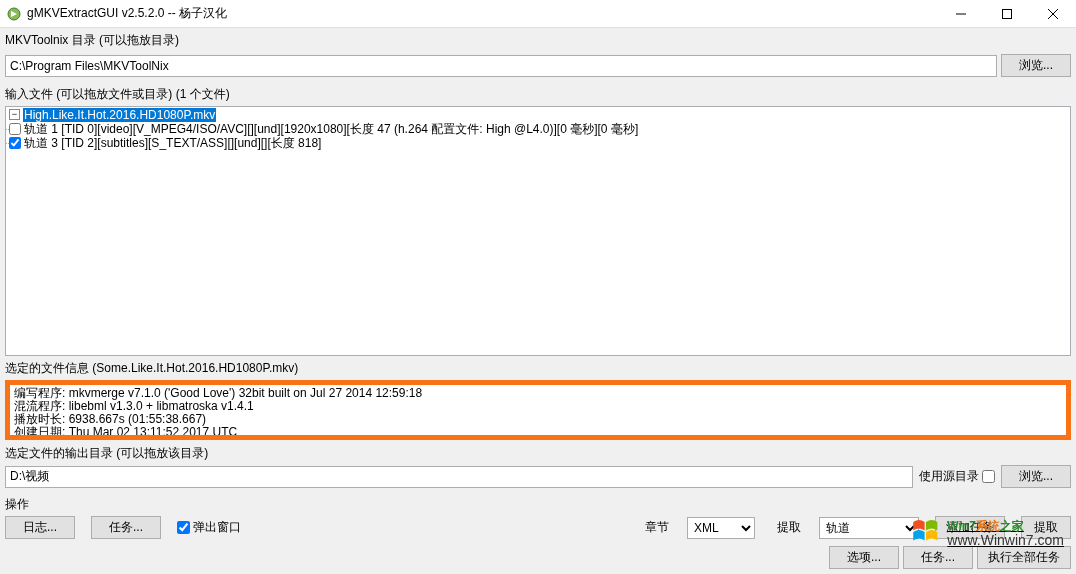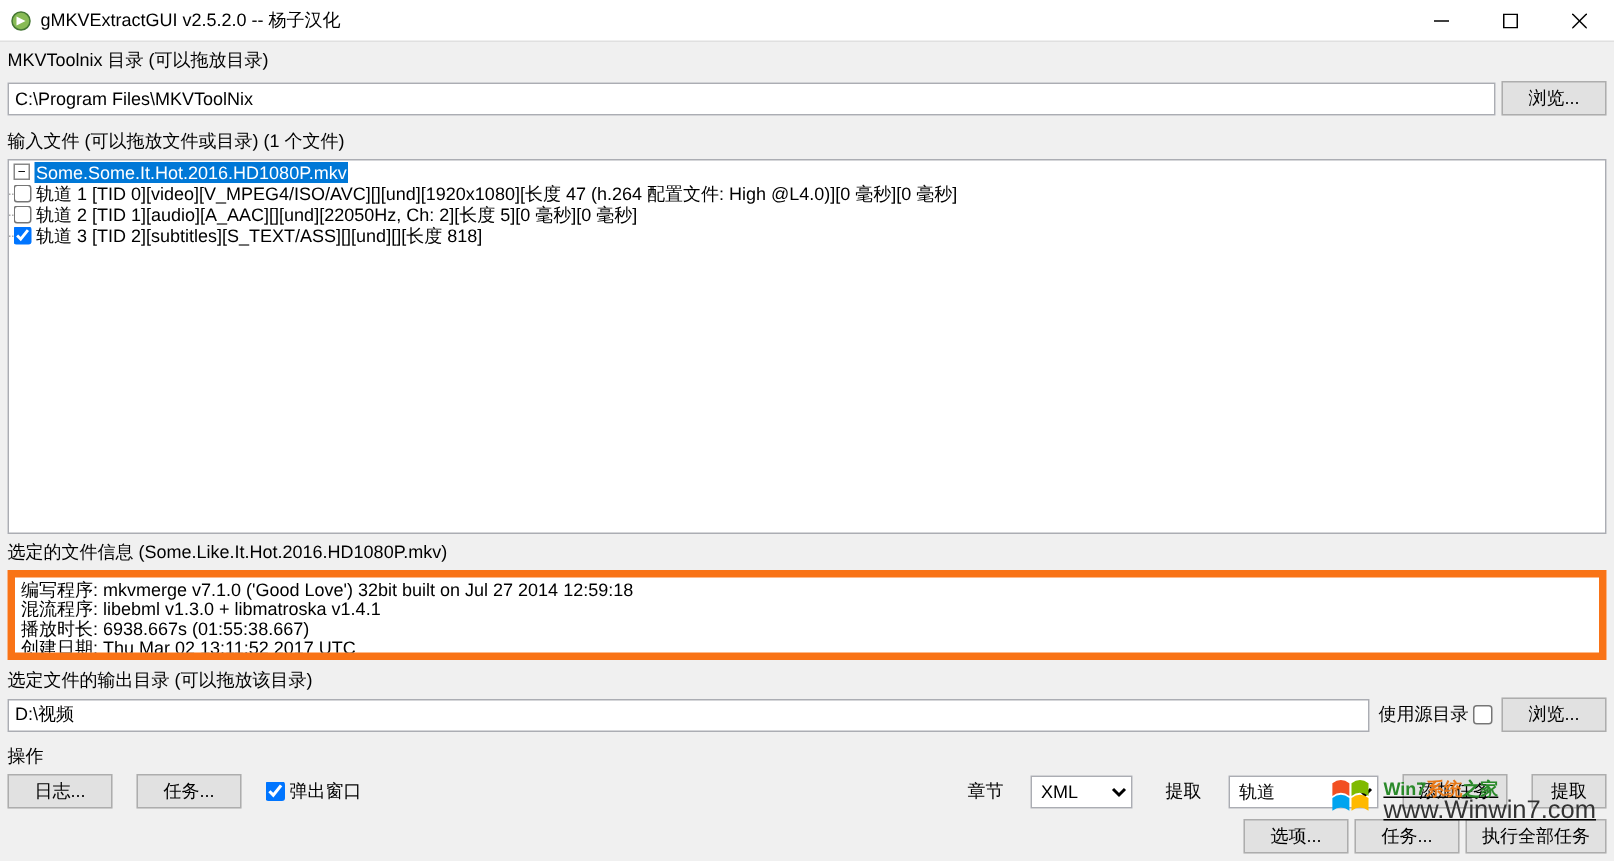--- a/index.html
+++ b/index.html
@@ -92,7 +92,7 @@
 <div class="tree-area">
   <div class="tree-root">
     <span class="tree-toggle">−</span>
-    <span class="tree-root-label">Some.Some.It.Hot.2016.HD1080P.mkv</span>
+    <span class="tree-root-label">High.Like.It.Hot.2016.HD1080P.mkv</span>
   </div>
   <div class="tree-children" id="tree-children">
       <div class="tree-item">

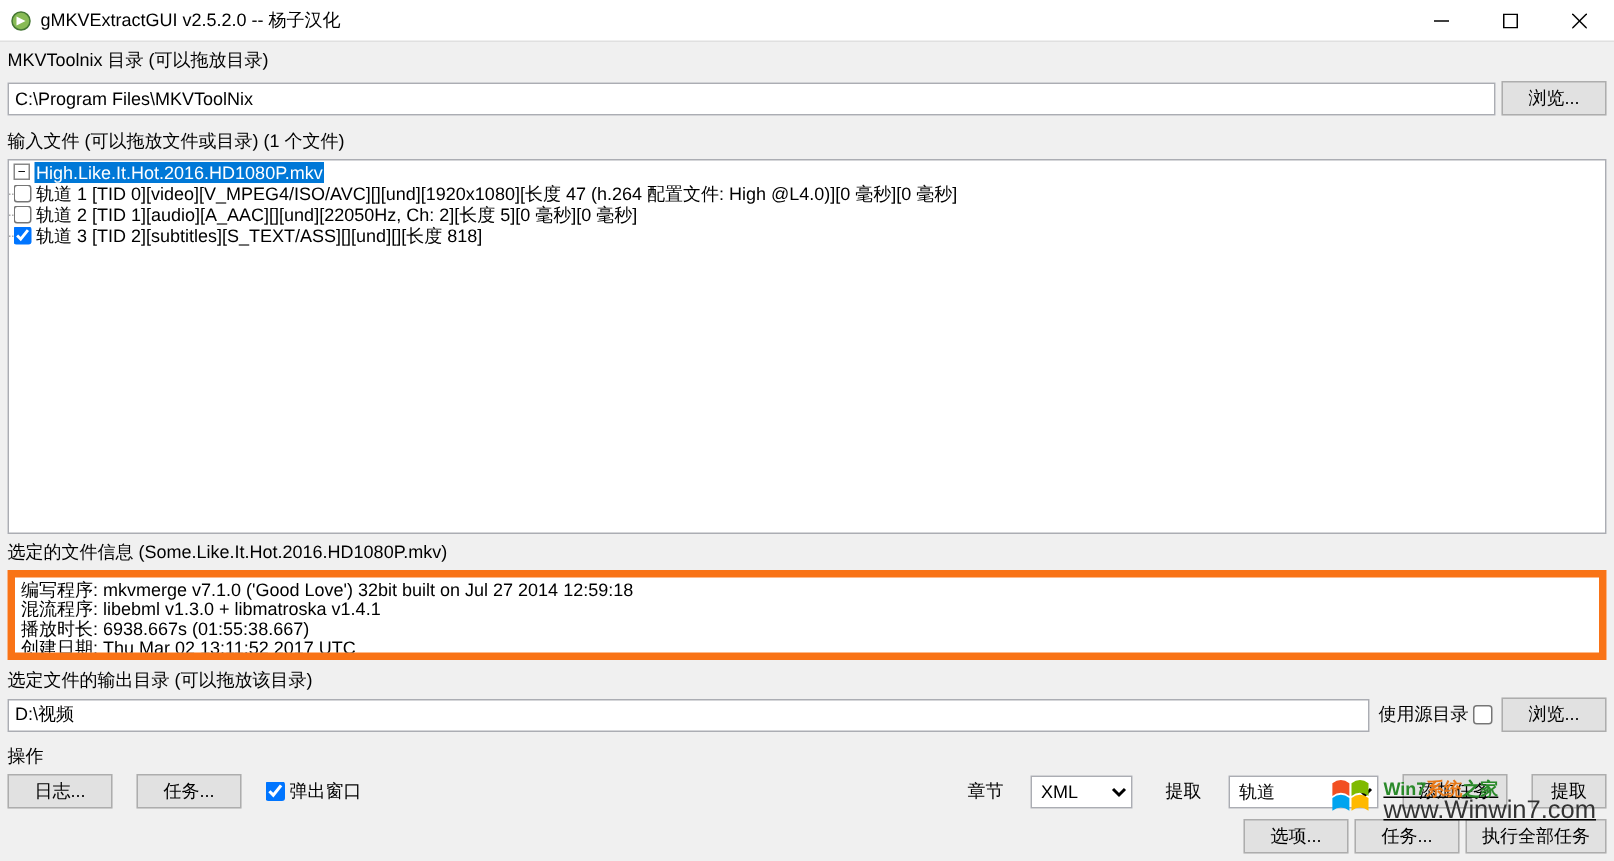--- a/index.html
+++ b/index.html
@@ -100,10 +100,6 @@
         <span class="tree-text">轨道 1 [TID 0][video][V_MPEG4/ISO/AVC][][und][1920x1080][长度 47 (h.264 配置文件: High @L4.0)][0 毫秒][0 毫秒]</span>
       </div>
       <div class="tree-item">
-        <input type="checkbox" class="tree-cb" style="">
-        <span class="tree-text">轨道 2 [TID 1][audio][A_AAC][][und][22050Hz, Ch: 2][长度 5][0 毫秒][0 毫秒]</span>
-      </div>
-      <div class="tree-item">
         <input type="checkbox" class="tree-cb" checked="" style="">
         <span class="tree-text">轨道 3 [TID 2][subtitles][S_TEXT/ASS][][und][][长度 818]</span>
       </div>

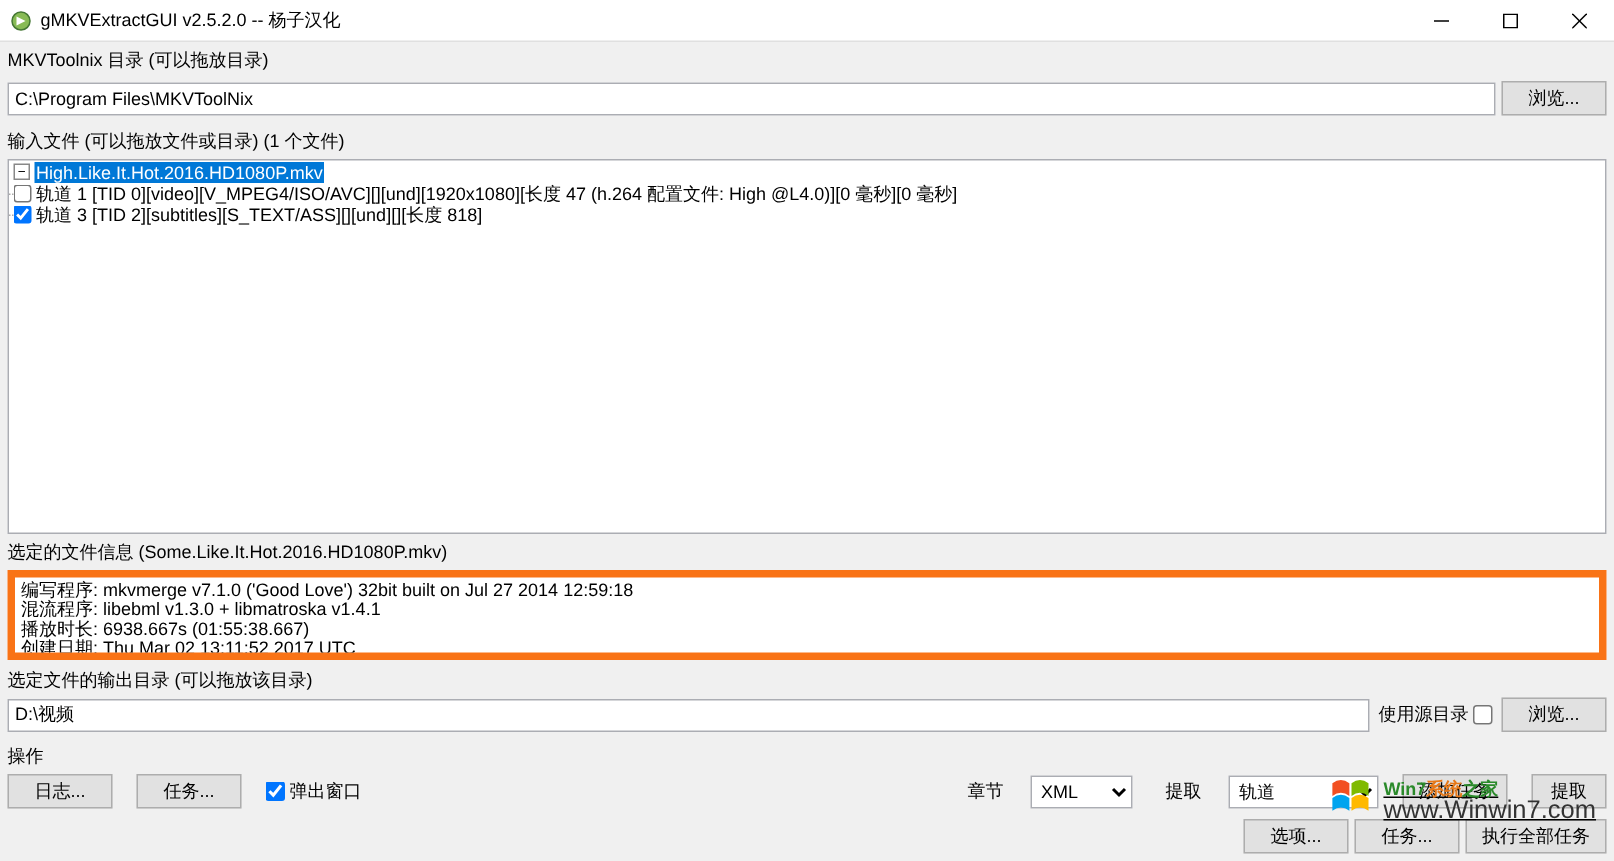--- a/index.html
+++ b/index.html
@@ -48,7 +48,7 @@
 .wm-text { display:flex; flex-direction:column; line-height:14px; font-family:"Microsoft YaHei"; }
 .wm-big { font-size:14px; font-weight:bold; }
 .wm-big .c1{color:#2a8a2a;} .wm-big .c2{color:#e77817;} .wm-big .c3{color:#2a8a2a;}
-.wm-url { font-size:17px; color:#333; }
+.wm-url { font-size:14px; color:#333; }
 
 svg { display:block; }
 </style>

